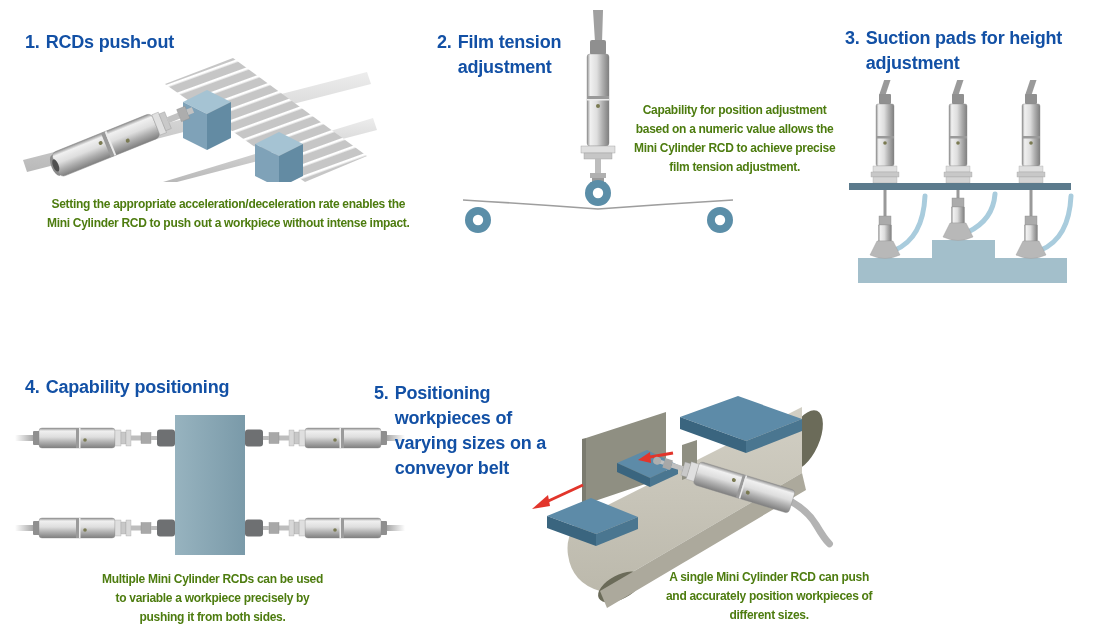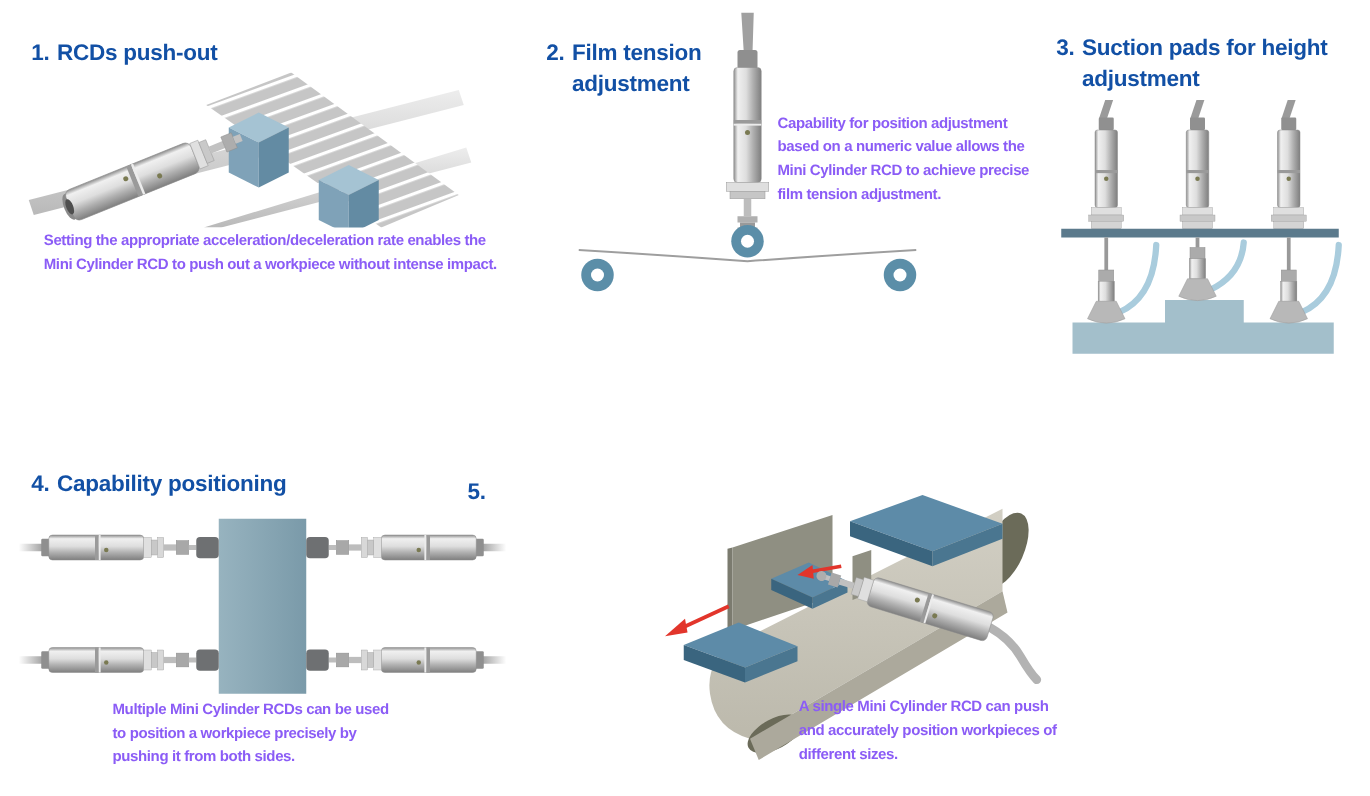--- a/index.html
+++ b/index.html
@@ -9,8 +9,8 @@
   .heading{position:absolute;display:flex;gap:6px;color:#1250A5;font-size:18px;font-weight:700;
            line-height:25px;letter-spacing:-0.2px;white-space:pre-line;}
   .heading .num{flex:0 0 auto;}
-  .caption{position:absolute;margin:0;color:#8b5cf6;font-size:12px;font-weight:700;
-           line-height:19px;letter-spacing:-0.3px;white-space:pre-line;}
+  .caption{position:absolute;margin:12px;color:#4d7c0f;font-size:12px;font-weight:700;
+           line-height:19px;letter-spacing:-0.3px;white-space:pre-line;text-align:center;}
   .illus{position:absolute;}
 </style>
 </head>

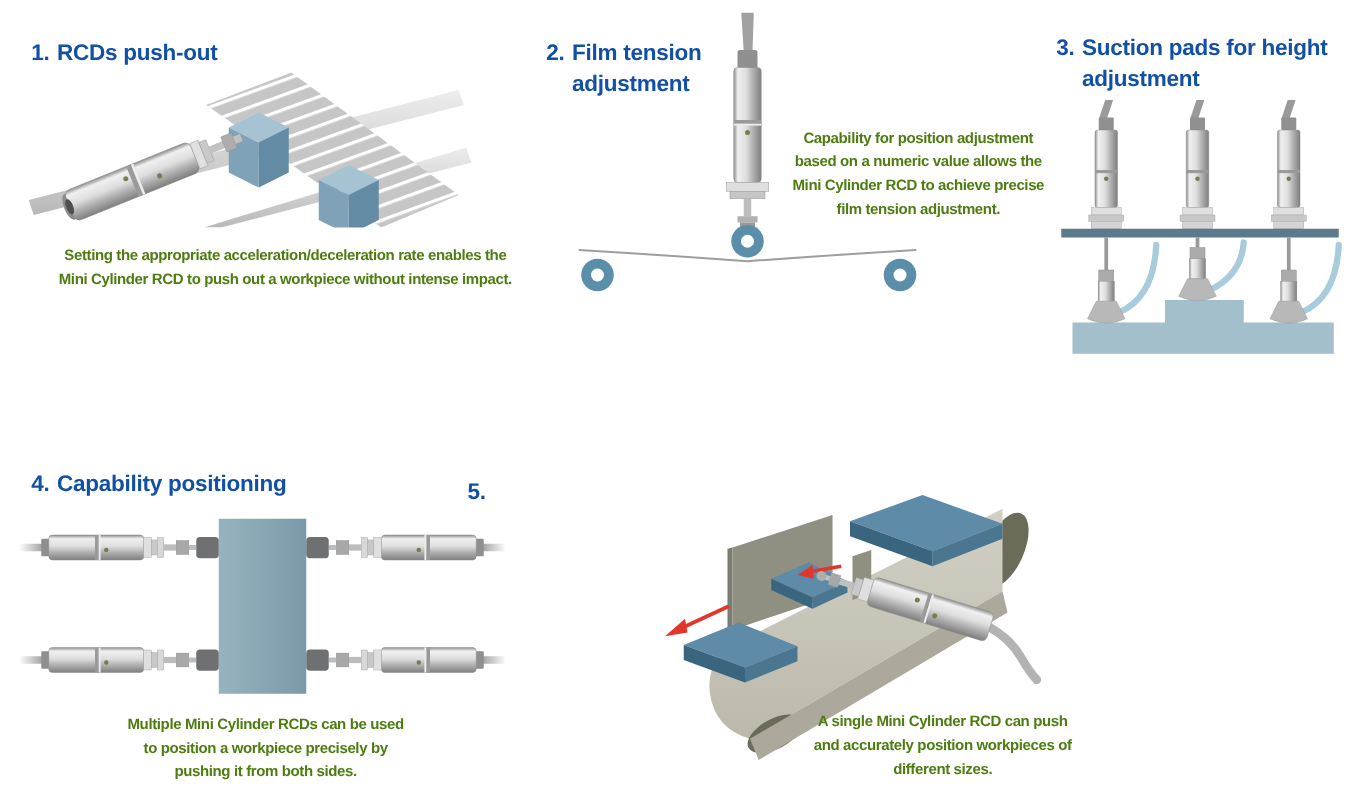--- a/index.html
+++ b/index.html
@@ -240,6 +240,10 @@
   <section>
     <div class="heading" style="left:374px;top:381px">
       <span class="num">5.</span>
+      <span class="title">Positioning
+workpieces of
+varying sizes on a
+conveyor belt</span>
     </div>
 
     <svg class="illus" style="left:480px;top:385px" width="580" height="230" viewBox="0 0 580 230">

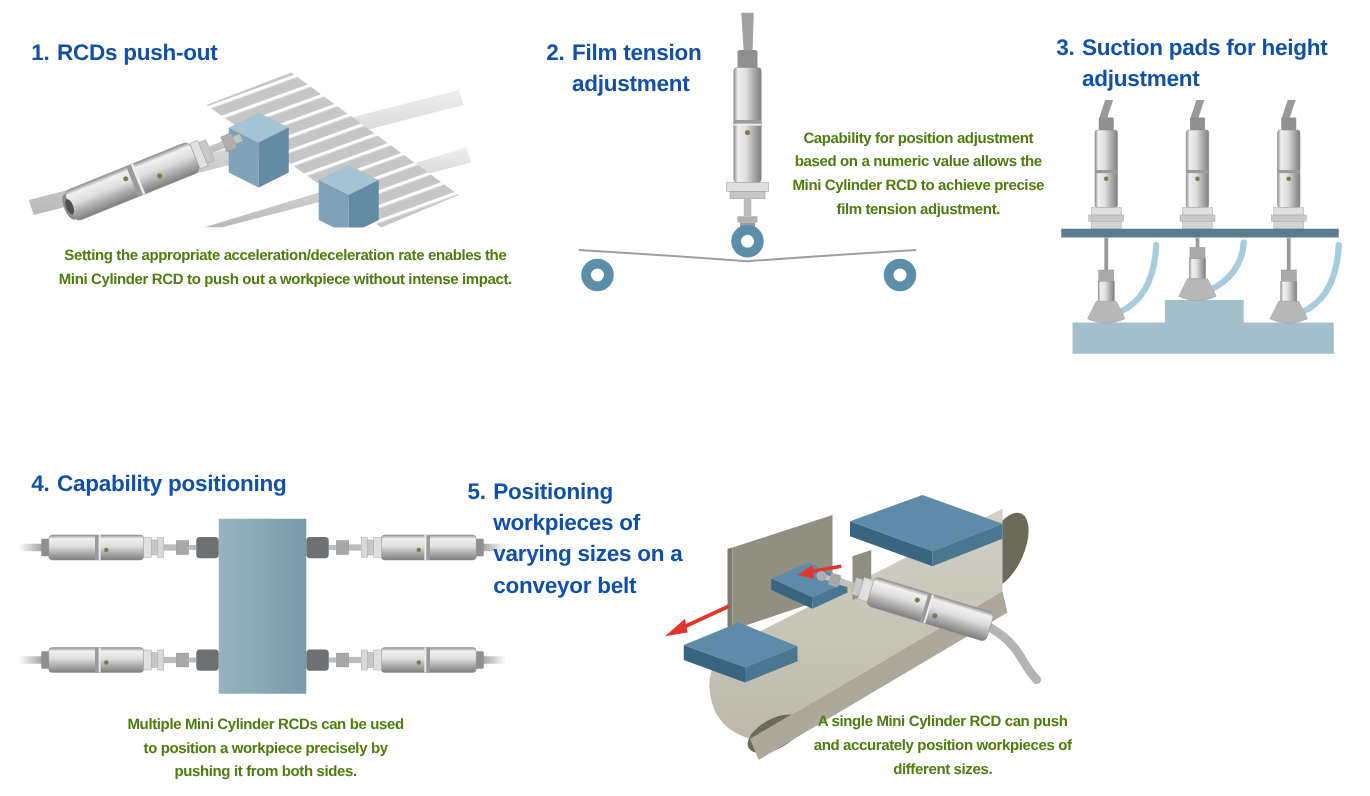--- a/index.html
+++ b/index.html
@@ -233,7 +233,7 @@
     </svg>
 
     <p class="caption" style="left:90px;top:558px">Multiple Mini Cylinder RCDs can be used
-to position a workpiece precisely by
+to variable a workpiece precisely by
 pushing it from both sides.</p>
   </section>
 

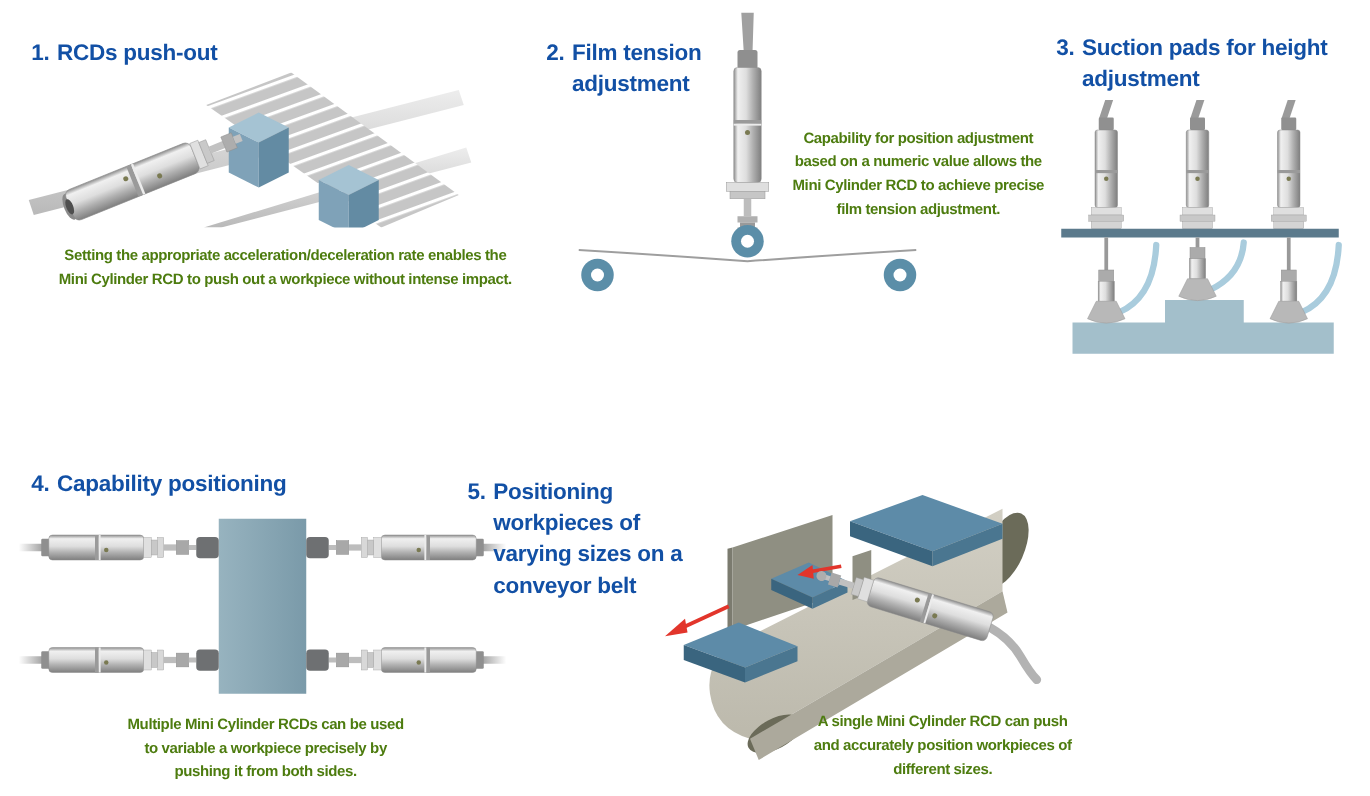--- a/index.html
+++ b/index.html
@@ -308,7 +308,7 @@
       </g>
     </svg>
 
-    <p class="caption" style="left:639px;top:556px">A single Mini Cylinder RCD can push
+    <p class="caption" style="left:654px;top:556px">A single Mini Cylinder RCD can push
 and accurately position workpieces of
 different sizes.</p>
   </section>

